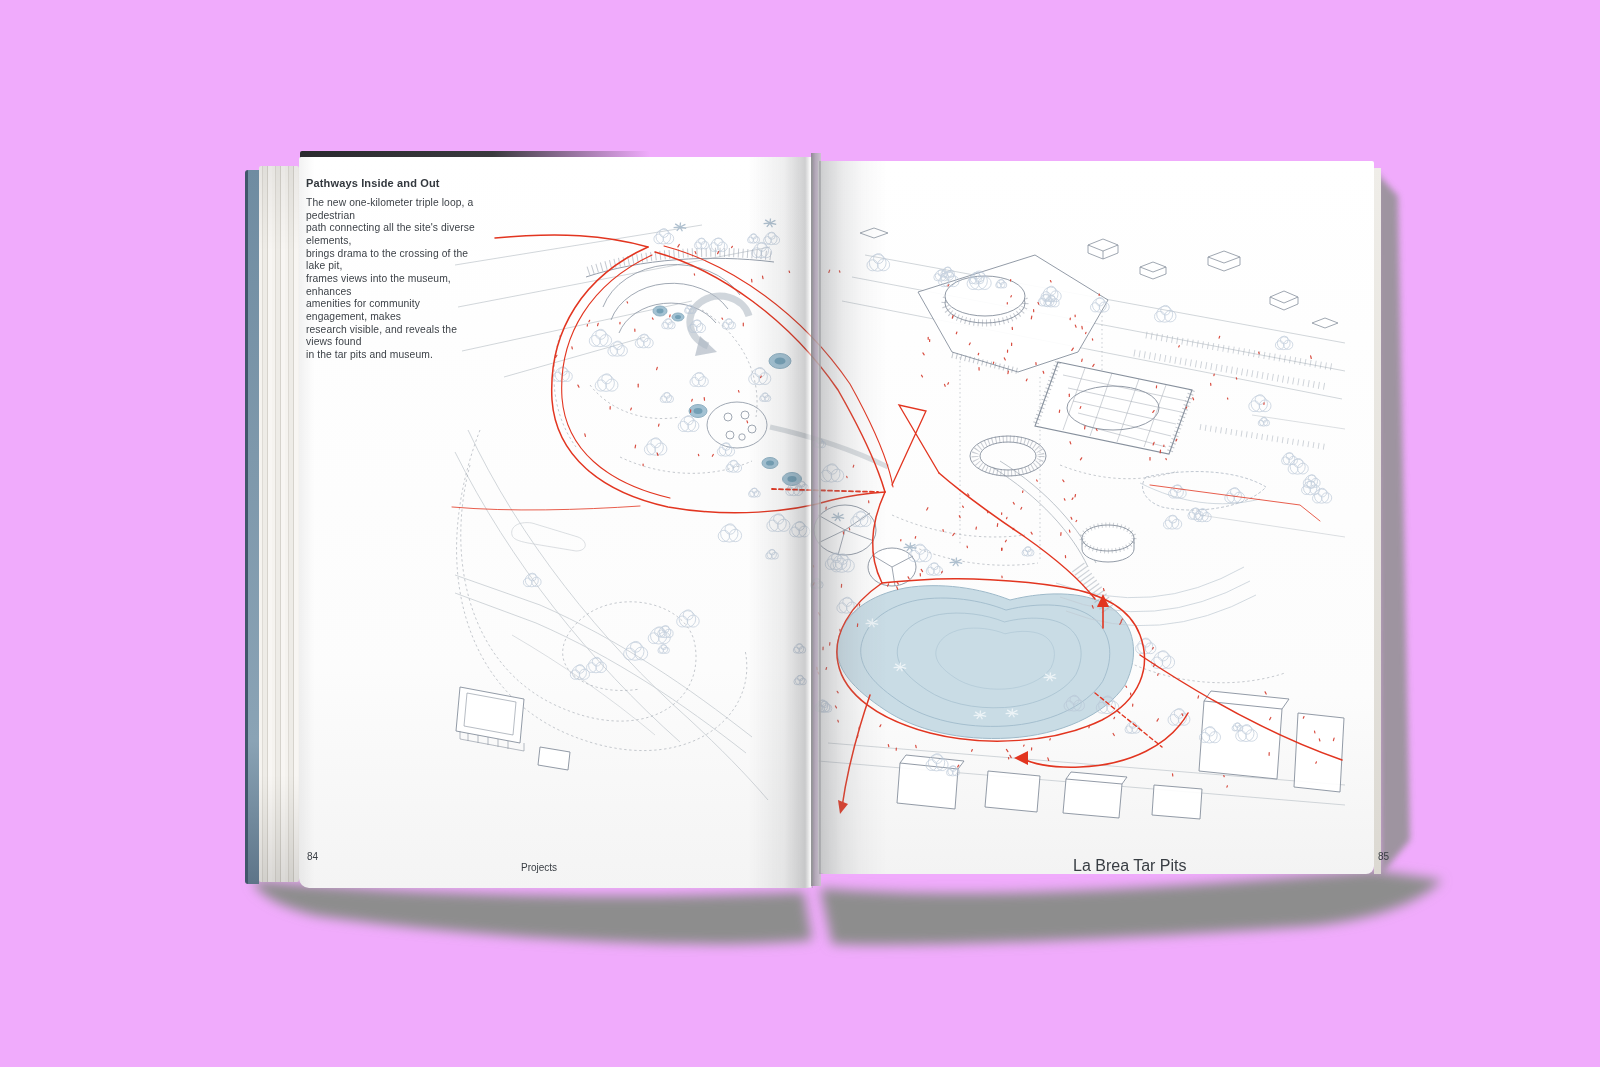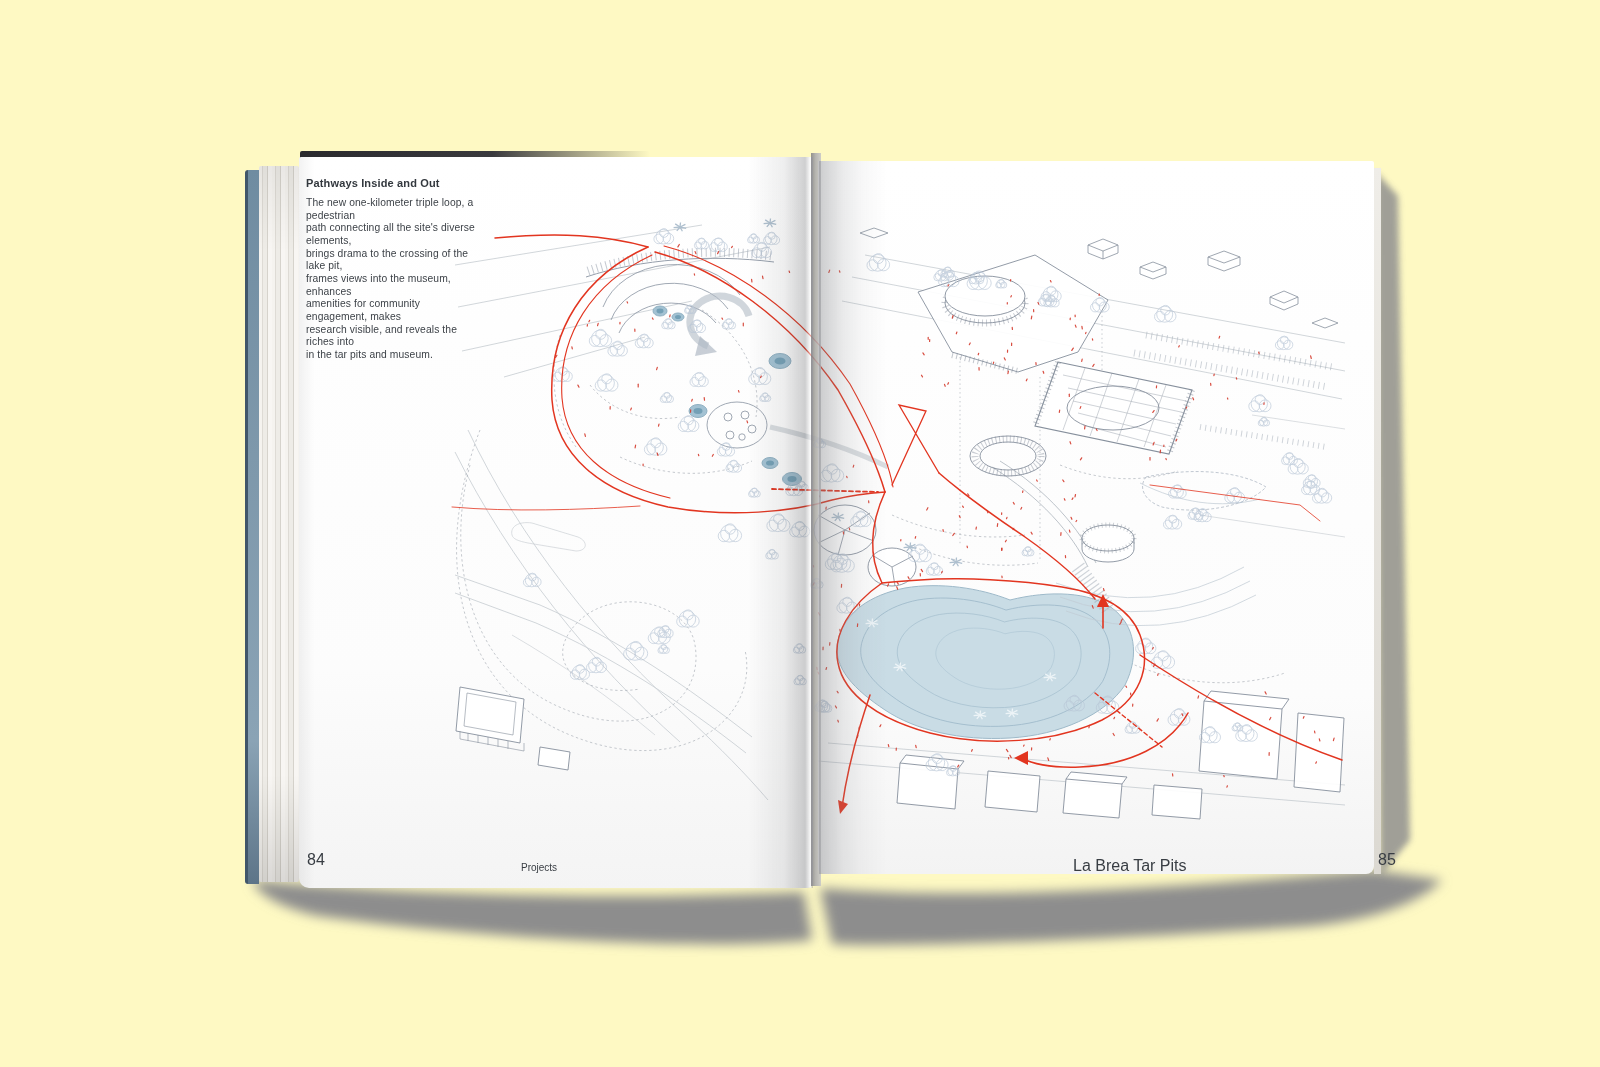--- a/index.html
+++ b/index.html
@@ -3,7 +3,7 @@
 <meta charset="utf-8">
 <style>
   html,body{margin:0;padding:0;background:#000;}
-  #stage{position:relative;width:1600px;height:1067px;background:#fef9c3;overflow:hidden;
+  #stage{position:relative;width:1600px;height:1067px;background:#f0abfc;overflow:hidden;
          font-family:"Liberation Sans", sans-serif;}
   #stage *{box-sizing:border-box;}
   .abs{position:absolute;}

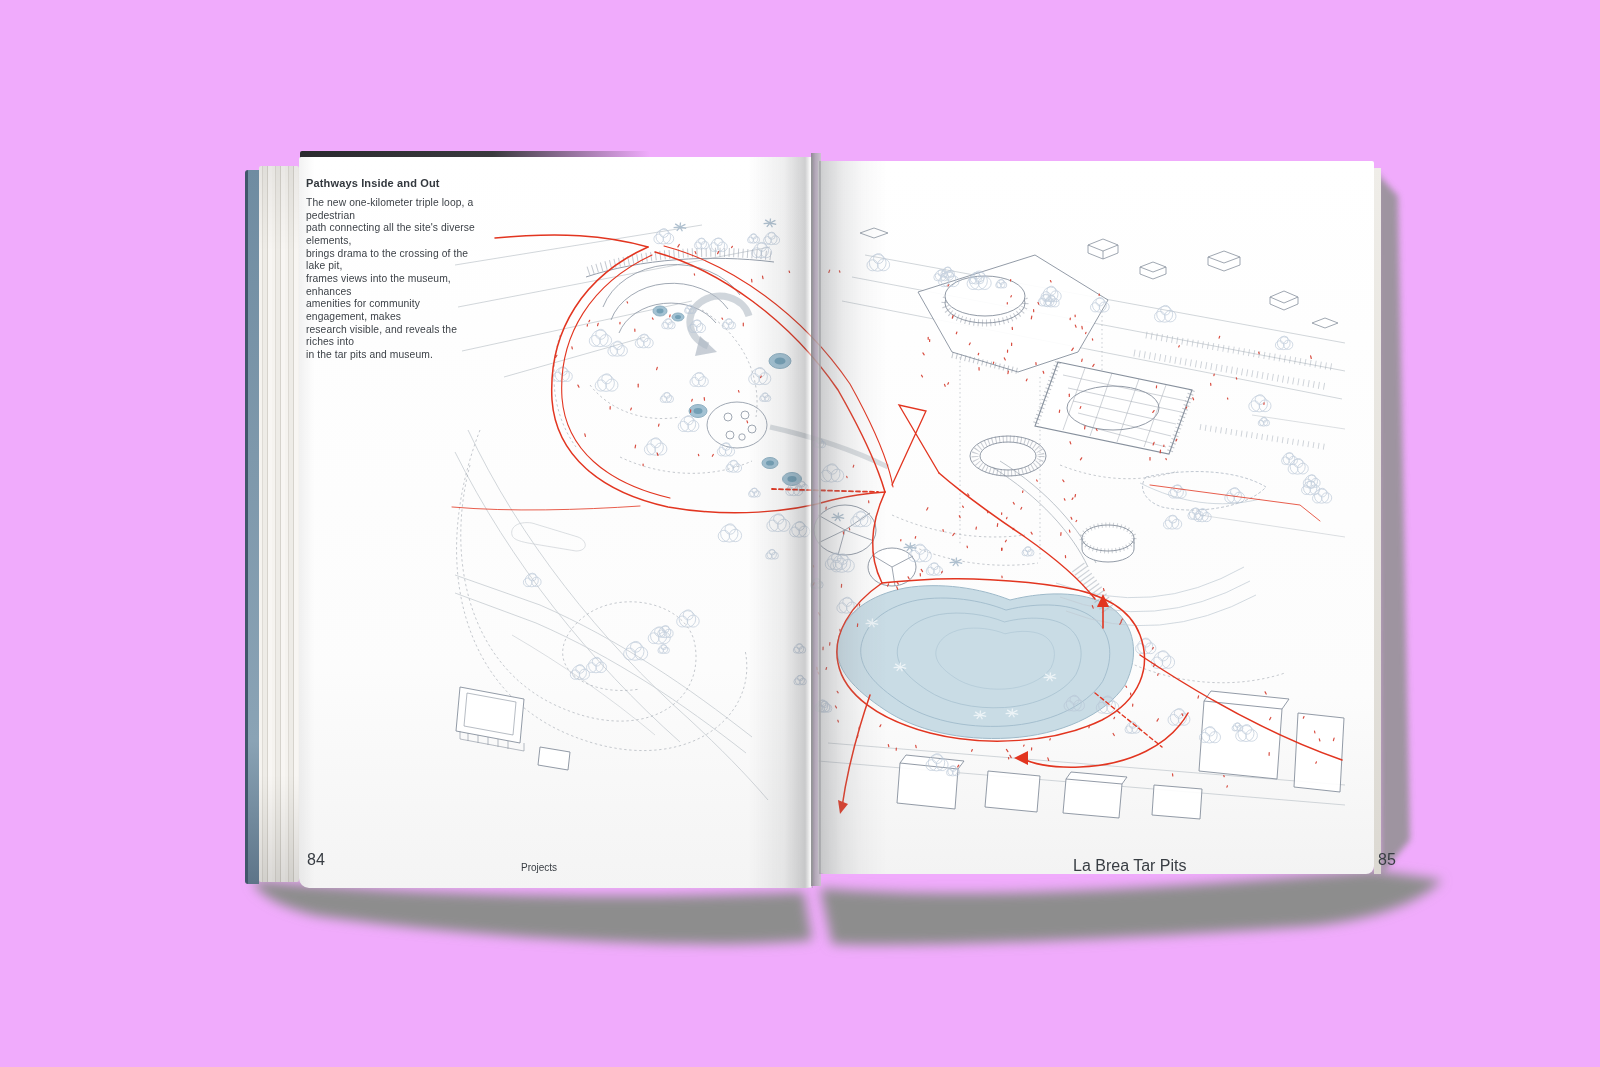--- a/index.html
+++ b/index.html
@@ -1126,7 +1126,7 @@
 brings drama to the crossing of the lake pit,
 frames views into the museum, enhances
 amenities for community engagement, makes
-research visible, and reveals the riches into
+research visible, and reveals the views found
 in the tar pits and museum.</div>
   <div class="abs folio folio-84">84</div>
   <div class="abs runfoot-left">Projects</div>

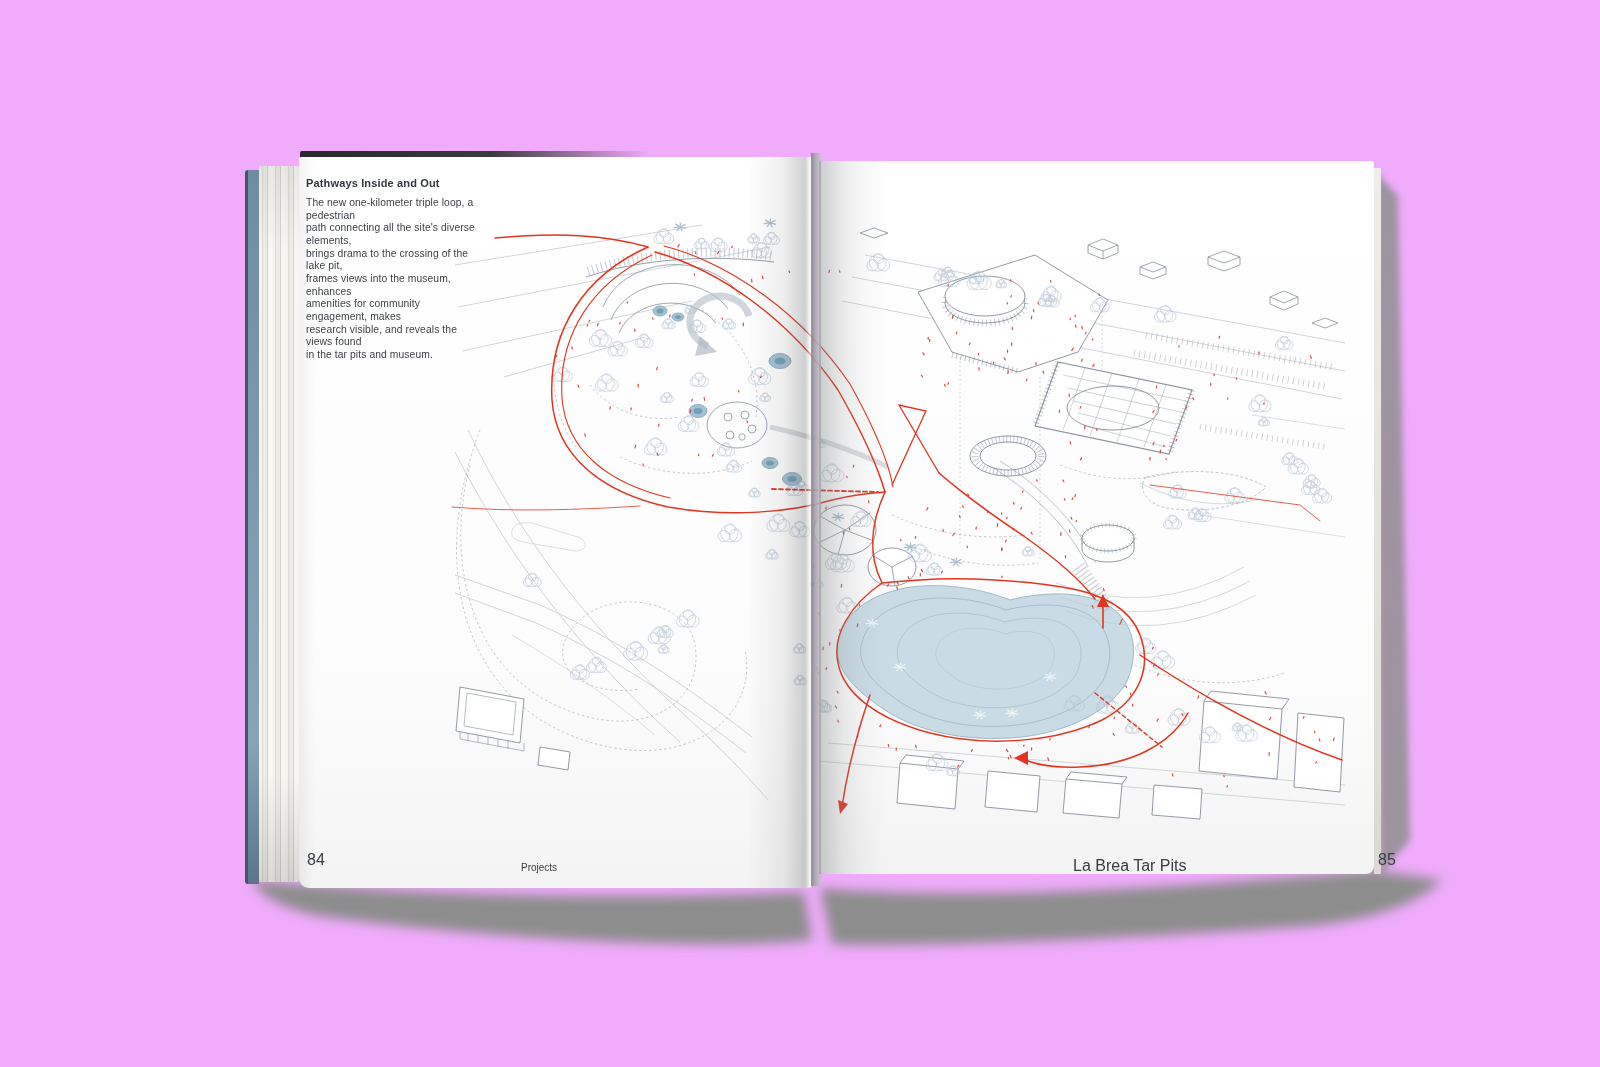--- a/index.html
+++ b/index.html
@@ -52,7 +52,7 @@
   .heading{left:306px;top:177px;font-size:11px;font-weight:bold;letter-spacing:.15px;}
   .bodytext{left:306px;top:197px;width:176px;font-size:10.3px;line-height:1.23;
     color:#3d4248;white-space:pre-line;letter-spacing:.1px;}
-  .folio{font-size:16px;color:#383d43;}
+  .folio{font-size:10px;color:#383d43;}
   .folio-84{left:307px;top:851px;}
   .runfoot-left{left:521px;top:862px;font-size:10px;color:#383d43;text-align:right;}
   .runfoot-right{left:1073px;top:857px;font-size:16px;color:#383d43;}

